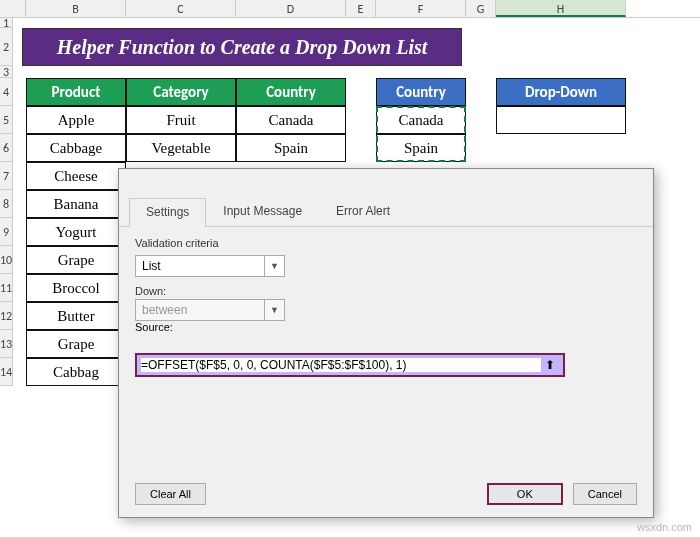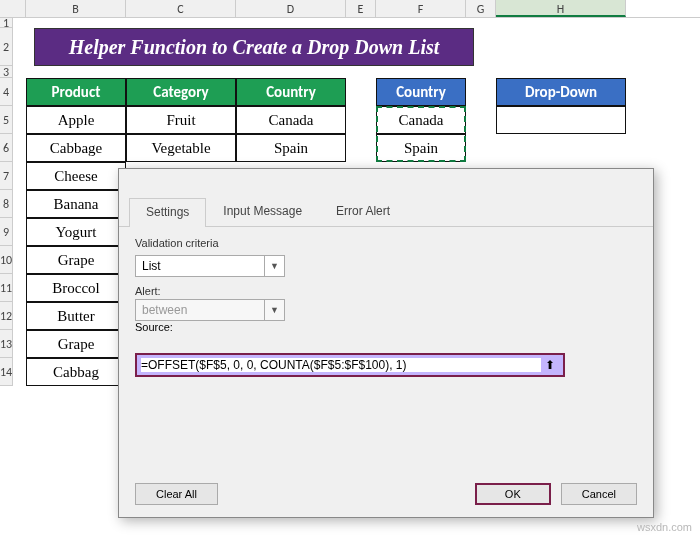--- a/index.html
+++ b/index.html
@@ -31,7 +31,7 @@
     
     .title-banner {
       position: absolute;
-      top: 28px; left: 34px;
+      top: 28px; left: 22px;
       width: 440px; height: 38px;
       background: #5b2c83;
       color: #fff;

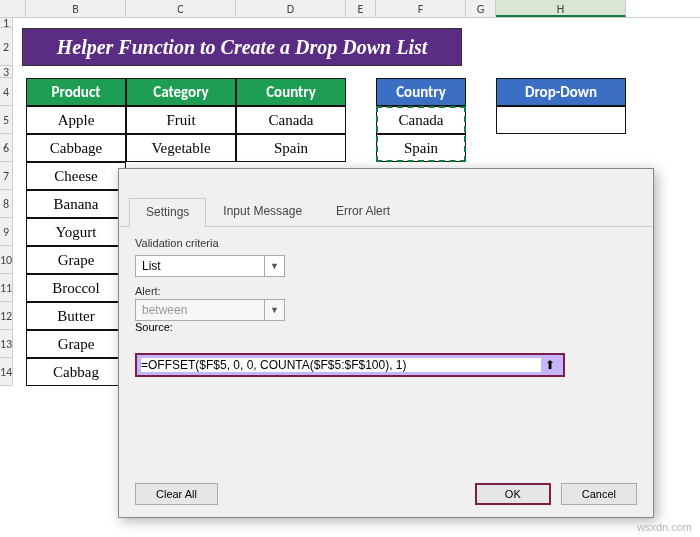--- a/index.html
+++ b/index.html
@@ -283,7 +283,7 @@
           </div>
         </div>
         <div class="field">
-          <label>Alert:</label>
+          <label>Down:</label>
           <div class="select disabled">
             <span>between</span>
             <span class="caret">▼</span>

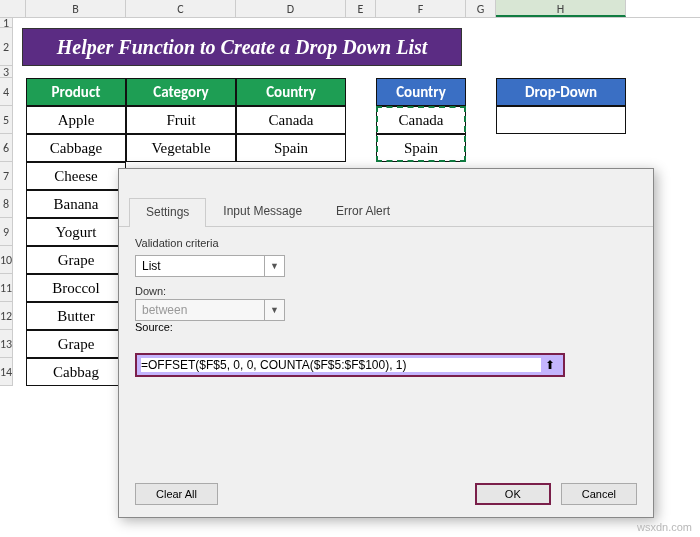--- a/index.html
+++ b/index.html
@@ -184,7 +184,7 @@
     }
     .btn {
       height: 22px;
-      padding: 0 20px;
+      padding: 0 14px;
       background: #e6e6e6;
       border: 1px solid #aaa;
       font-size: 11px;

